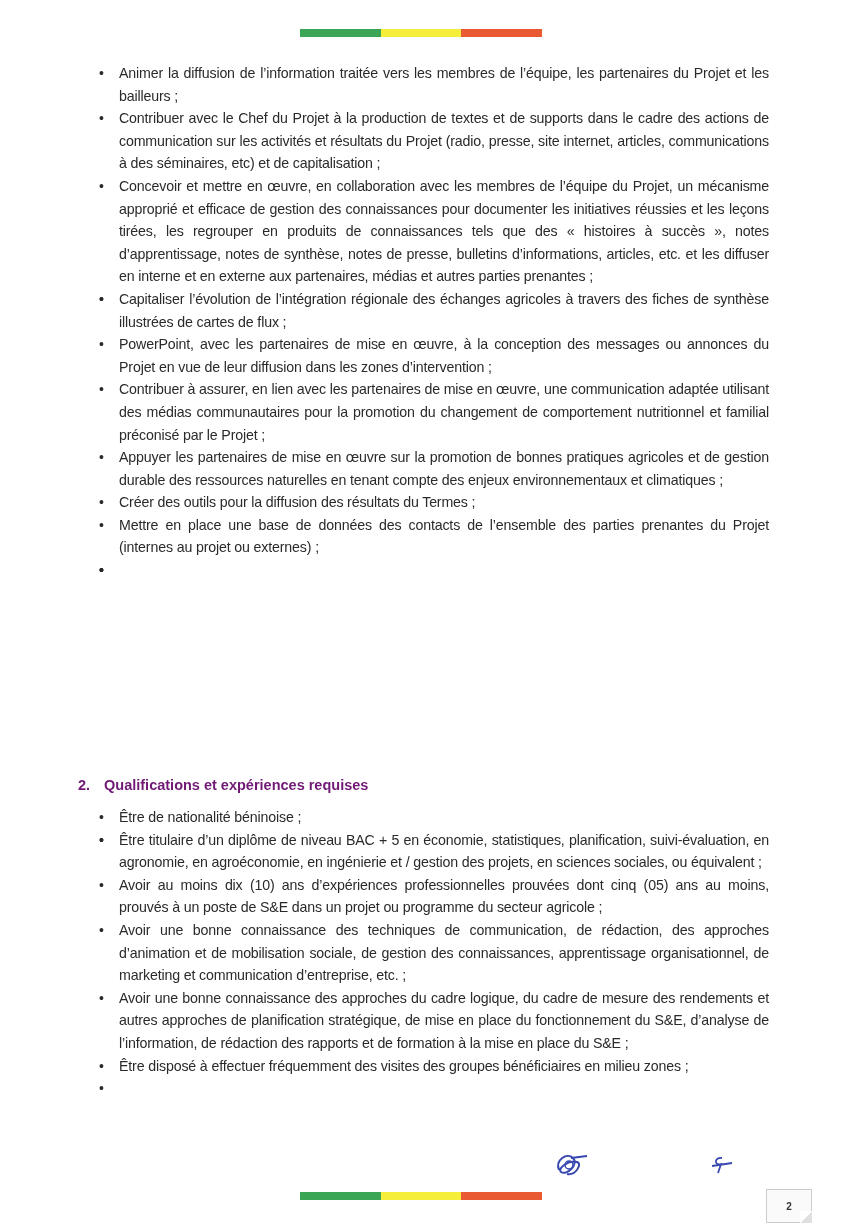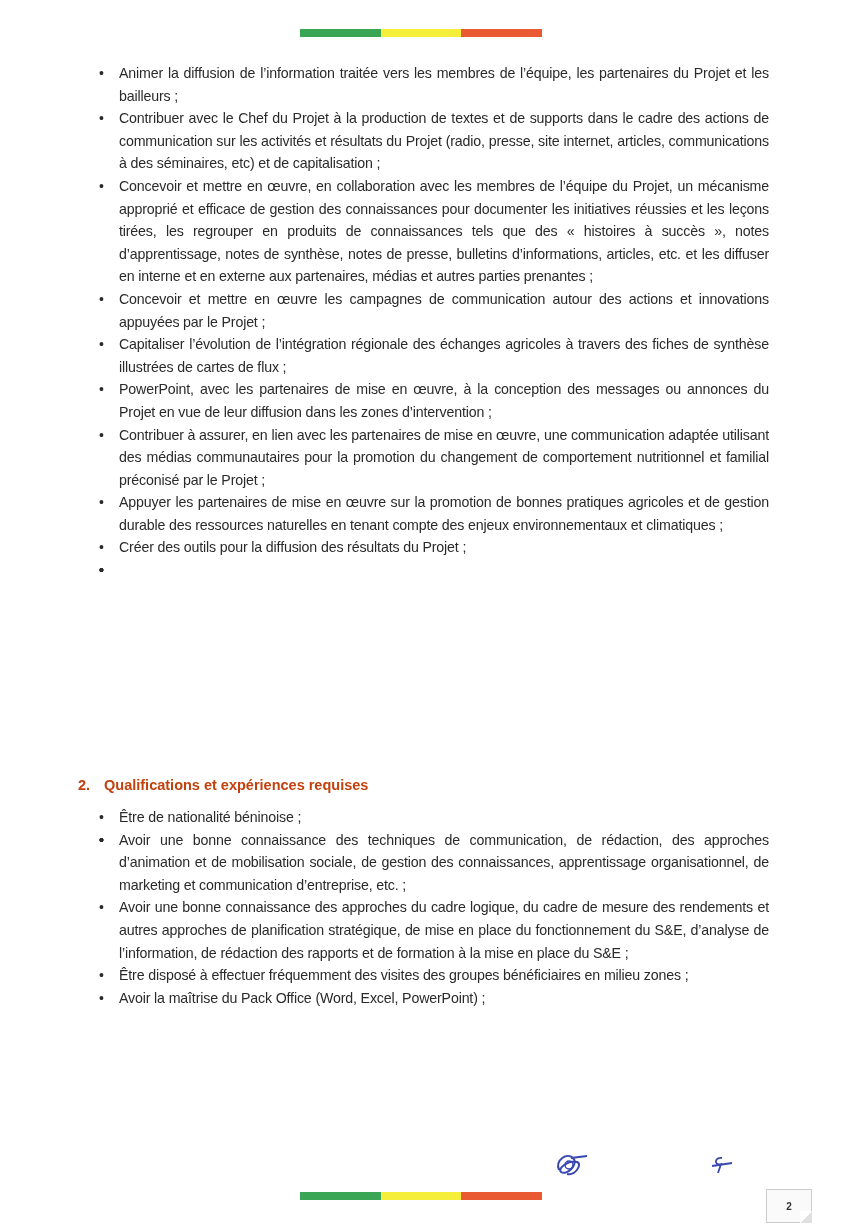--- a/index.html
+++ b/index.html
@@ -41,7 +41,7 @@
       <li><span class="dot">•</span><span>Animer la diffusion de l’information traitée vers les membres de l’équipe, les partenaires du Projet et les bailleurs ;</span></li>
       <li><span class="dot">•</span><span>Contribuer avec le Chef du Projet à la production de textes et de supports dans le cadre des actions de communication sur les activités et résultats du Projet (radio, presse, site internet, articles, communications à des séminaires, etc) et de capitalisation ;</span></li>
       <li><span class="dot">•</span><span>Concevoir et mettre en œuvre, en collaboration avec les membres de l’équipe du Projet, un mécanisme approprié et efficace de gestion des connaissances pour documenter les initiatives réussies et les leçons tirées, les regrouper en produits de connaissances tels que des « histoires à succès », notes d’apprentissage, notes de synthèse, notes de presse, bulletins d’informations, articles, etc. et les diffuser en interne et en externe aux partenaires, médias et autres parties prenantes ;</span></li>
-      <li><span class="dot">•</span><span>Concevoir et mettre en œuvre les campagnes de communication autour des actions et innovations appuyées par le Projet ;</span></li>
+      <li><span class="dot">•</span></li>
       <li><span class="dot">•</span><span>Capitaliser l’évolution de l’intégration régionale des échanges agricoles à travers des fiches de synthèse illustrées de cartes de flux ;</span></li>
       <li><span class="dot">•</span><span>PowerPoint, avec les partenaires de mise en œuvre, à la conception des messages ou annonces du Projet en vue de leur diffusion dans les zones d’intervention ;</span></li>
       <li><span class="dot">•</span><span>Contribuer à assurer, en lien avec les partenaires de mise en œuvre, une communication adaptée utilisant des médias communautaires pour la promotion du changement de comportement nutritionnel et familial préconisé par le Projet ;</span></li>

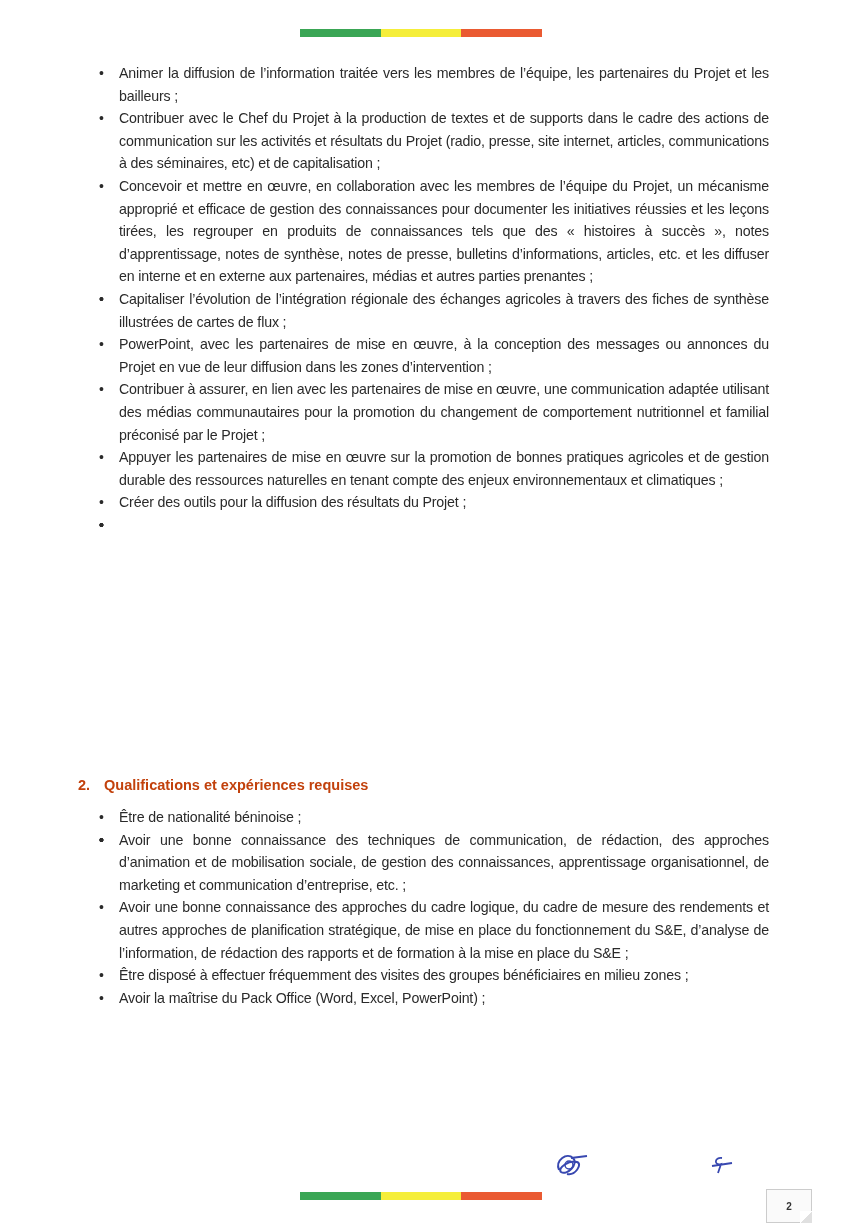--- a/index.html
+++ b/index.html
@@ -46,7 +46,7 @@
       <li><span class="dot">•</span><span>PowerPoint, avec les partenaires de mise en œuvre, à la conception des messages ou annonces du Projet en vue de leur diffusion dans les zones d’intervention ;</span></li>
       <li><span class="dot">•</span><span>Contribuer à assurer, en lien avec les partenaires de mise en œuvre, une communication adaptée utilisant des médias communautaires pour la promotion du changement de comportement nutritionnel et familial préconisé par le Projet ;</span></li>
       <li><span class="dot">•</span><span>Appuyer les partenaires de mise en œuvre sur la promotion de bonnes pratiques agricoles et de gestion durable des ressources naturelles en tenant compte des enjeux environnementaux et climatiques ;</span></li>
-      <li><span class="dot">•</span><span>Créer des outils pour la diffusion des résultats du Projet ;</span></li>
+      <li><span class="dot">•</span><span>Créer des outils pour la diffusion des résultats du Termes ;</span></li>
       <li><span class="dot">•</span></li>
       <li><span class="dot">•</span></li>
       <li><span class="dot">•</span></li>

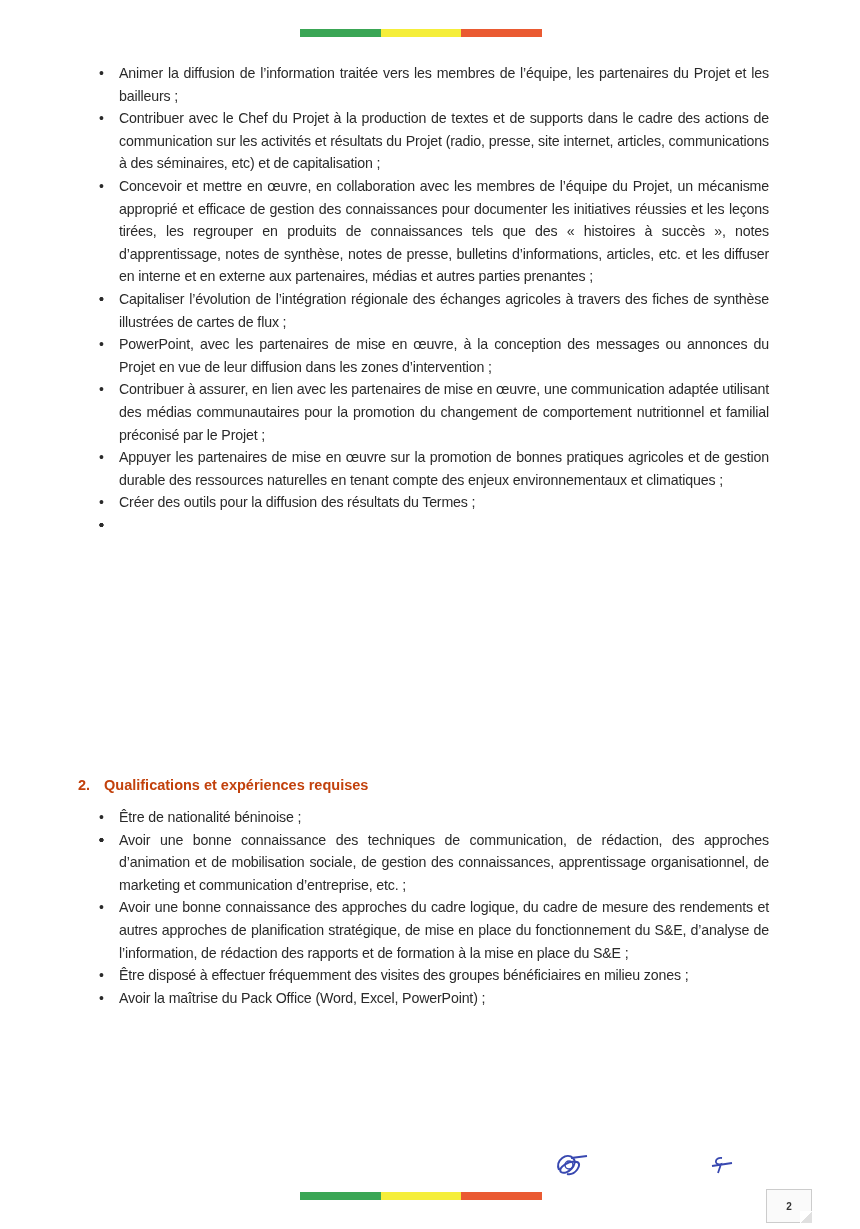--- a/index.html
+++ b/index.html
@@ -47,7 +47,7 @@
       <li><span class="dot">•</span><span>Contribuer à assurer, en lien avec les partenaires de mise en œuvre, une communication adaptée utilisant des médias communautaires pour la promotion du changement de comportement nutritionnel et familial préconisé par le Projet ;</span></li>
       <li><span class="dot">•</span><span>Appuyer les partenaires de mise en œuvre sur la promotion de bonnes pratiques agricoles et de gestion durable des ressources naturelles en tenant compte des enjeux environnementaux et climatiques ;</span></li>
       <li><span class="dot">•</span><span>Créer des outils pour la diffusion des résultats du Termes ;</span></li>
-      <li><span class="dot">•</span></li>
+      <li><span class="dot">•</span><span>Mettre en place une base de données des contacts de l’ensemble des parties prenantes du Projet (internes au projet ou externes) ;</span></li>
       <li><span class="dot">•</span></li>
       <li><span class="dot">•</span></li>
       <li><span class="dot">•</span></li>

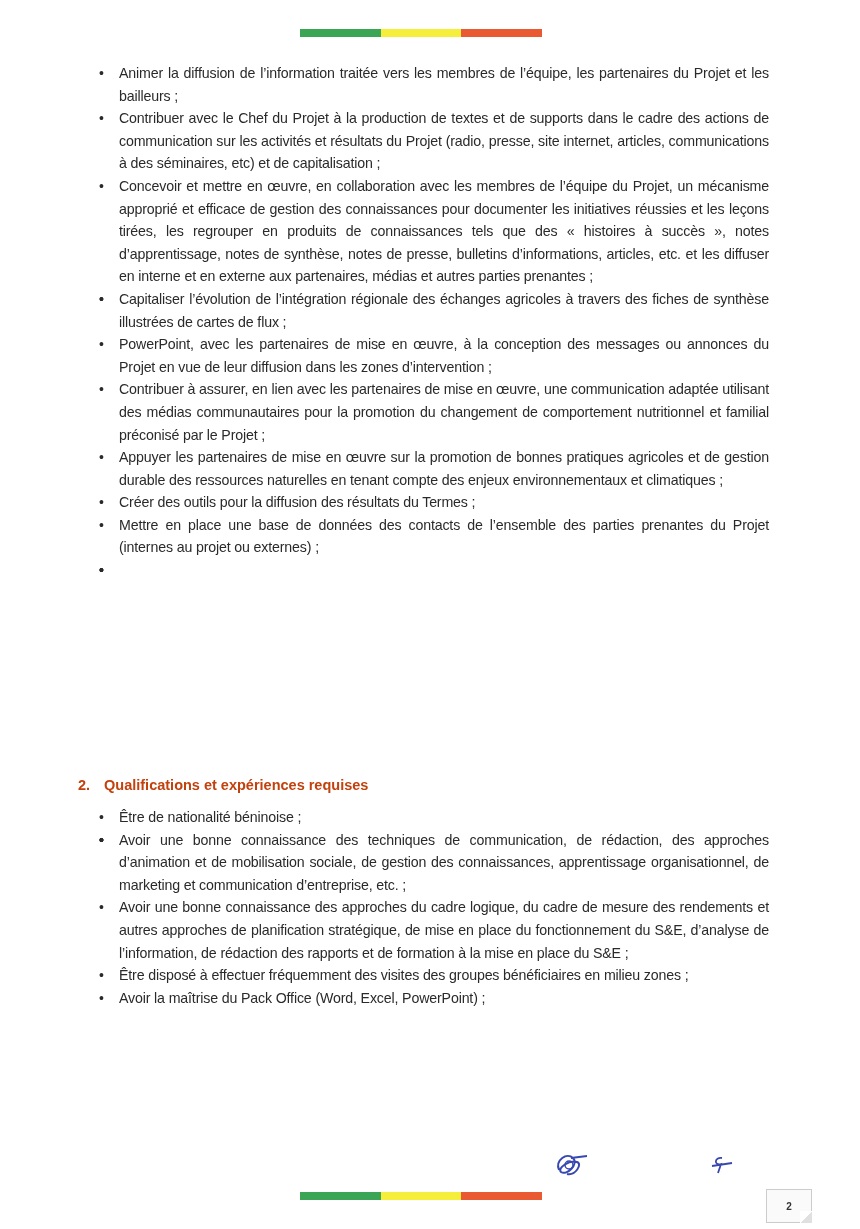--- a/index.html
+++ b/index.html
@@ -16,7 +16,7 @@
   ul.bullets li .dot { position: absolute; left: -20px; top: 0; font-size: 14px; }
   .list1 { position: absolute; left: 119px; top: 62px; width: 650px; }
   .section-title { position: absolute; left: 78px; top: 777px; font-size: 14.5px; font-weight: bold;
-                   color: #c2410c; }
+                   color: #701a75; }
   .section-title .num { display: inline-block; width: 22px; }
   .list2 { position: absolute; left: 119px; top: 806px; width: 650px; }
   .sig1 { position: absolute; left: 553px; top: 1150px; }

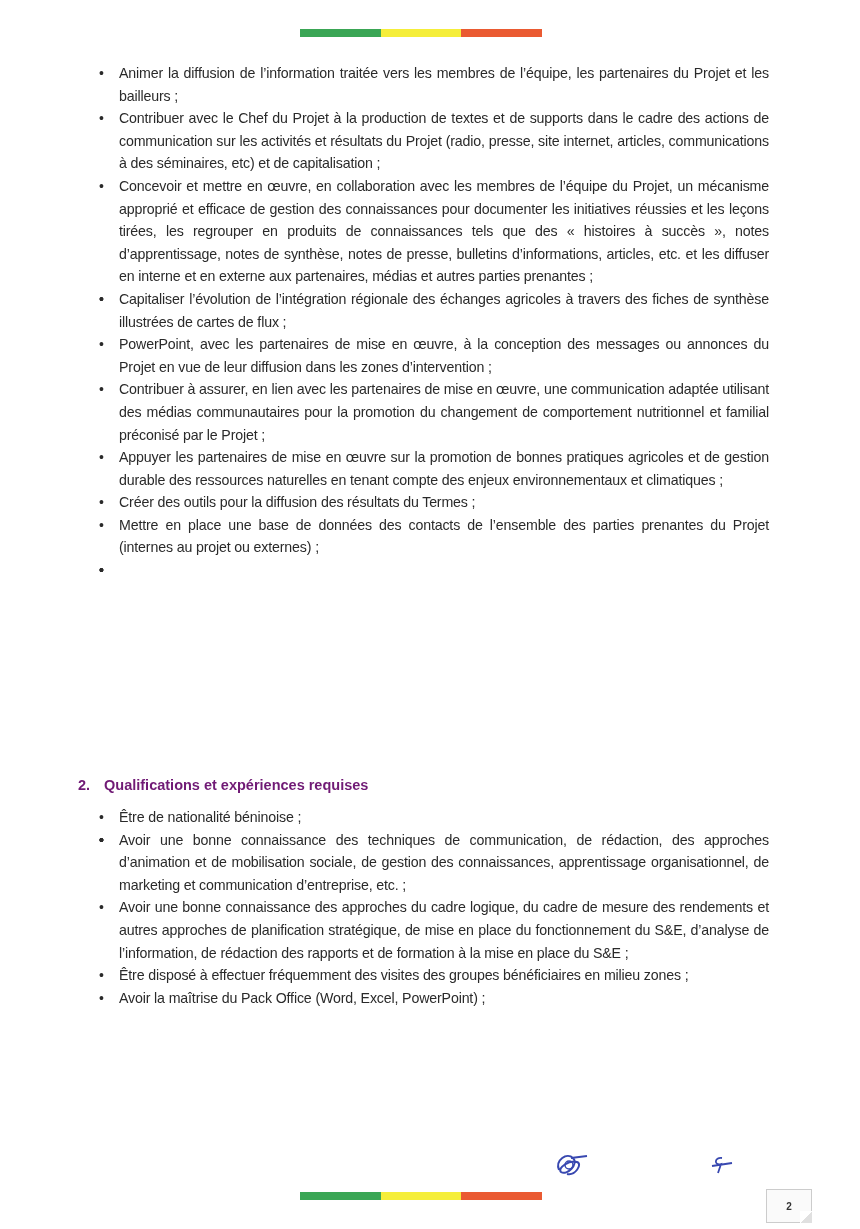--- a/index.html
+++ b/index.html
@@ -61,7 +61,7 @@
   <ul class="bullets list2" id="list2">
       <li><span class="dot">•</span><span>Être de nationalité béninoise ;</span></li>
       <li><span class="dot">•</span></li>
-      <li><span class="dot">•</span></li>
+      <li><span class="dot">•</span><span>Être titulaire d’un diplôme de niveau BAC + 5 en économie, statistiques, planification, suivi-évaluation, en agronomie, en agroéconomie, en ingénierie et / gestion des projets, en sciences sociales, ou équivalent ;</span></li>
       <li><span class="dot">•</span></li>
       <li><span class="dot">•</span><span>Avoir une bonne connaissance des techniques de communication, de rédaction, des approches d’animation et de mobilisation sociale, de gestion des connaissances, apprentissage organisationnel, de marketing et communication d’entreprise, etc. ;</span></li>
       <li><span class="dot">•</span><span>Avoir une bonne connaissance des approches du cadre logique, du cadre de mesure des rendements et autres approches de planification stratégique, de mise en place du fonctionnement du S&amp;E, d’analyse de l’information, de rédaction des rapports et de formation à la mise en place du S&amp;E ;</span></li>

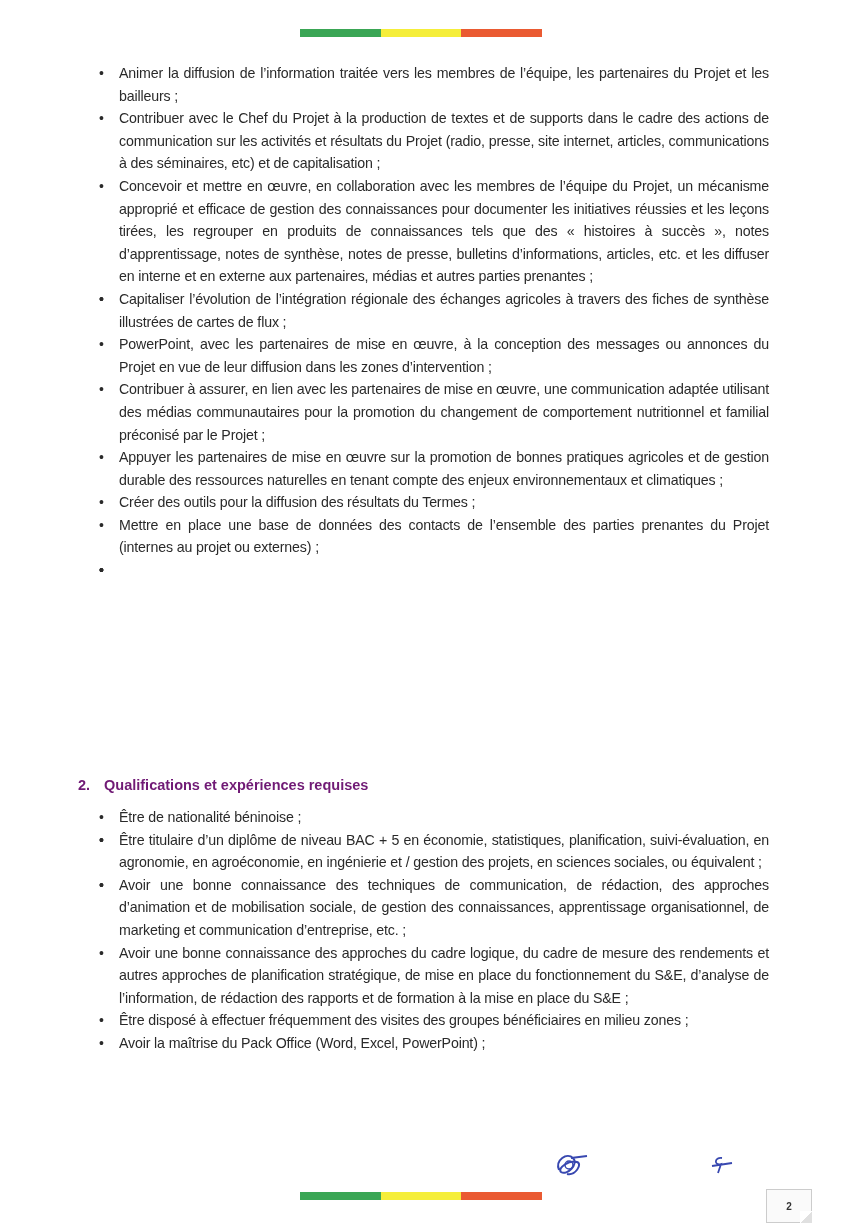--- a/index.html
+++ b/index.html
@@ -62,7 +62,7 @@
       <li><span class="dot">•</span><span>Être de nationalité béninoise ;</span></li>
       <li><span class="dot">•</span></li>
       <li><span class="dot">•</span><span>Être titulaire d’un diplôme de niveau BAC + 5 en économie, statistiques, planification, suivi-évaluation, en agronomie, en agroéconomie, en ingénierie et / gestion des projets, en sciences sociales, ou équivalent ;</span></li>
-      <li><span class="dot">•</span></li>
+      <li><span class="dot">•</span><span>Avoir au moins dix (10) ans d’expériences professionnelles prouvées dont cinq (05) ans au moins, prouvés à un poste de S&amp;E dans un projet ou programme du secteur agricole ;</span></li>
       <li><span class="dot">•</span><span>Avoir une bonne connaissance des techniques de communication, de rédaction, des approches d’animation et de mobilisation sociale, de gestion des connaissances, apprentissage organisationnel, de marketing et communication d’entreprise, etc. ;</span></li>
       <li><span class="dot">•</span><span>Avoir une bonne connaissance des approches du cadre logique, du cadre de mesure des rendements et autres approches de planification stratégique, de mise en place du fonctionnement du S&amp;E, d’analyse de l’information, de rédaction des rapports et de formation à la mise en place du S&amp;E ;</span></li>
       <li><span class="dot">•</span><span>Être disposé à effectuer fréquemment des visites des groupes bénéficiaires en milieu zones ;</span></li>

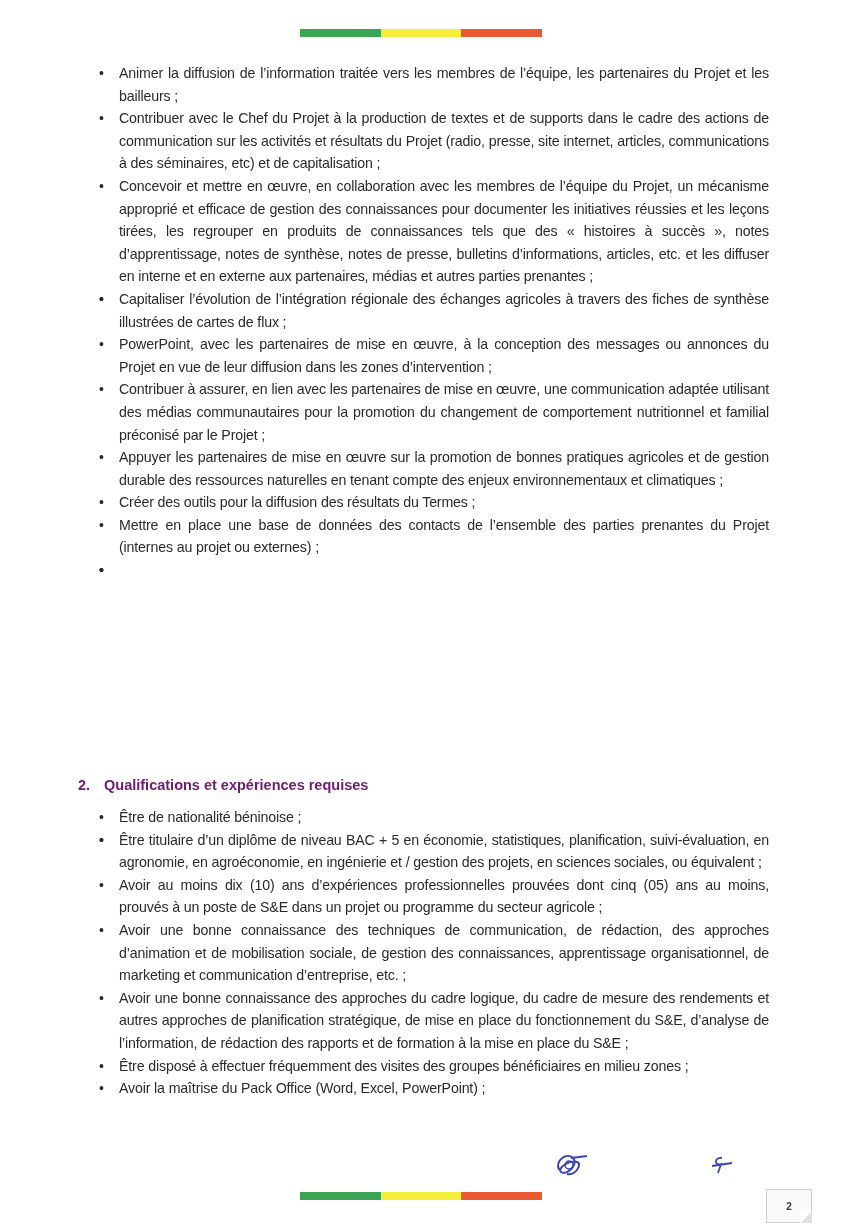--- a/index.html
+++ b/index.html
@@ -66,7 +66,7 @@
       <li><span class="dot">•</span><span>Avoir une bonne connaissance des techniques de communication, de rédaction, des approches d’animation et de mobilisation sociale, de gestion des connaissances, apprentissage organisationnel, de marketing et communication d’entreprise, etc. ;</span></li>
       <li><span class="dot">•</span><span>Avoir une bonne connaissance des approches du cadre logique, du cadre de mesure des rendements et autres approches de planification stratégique, de mise en place du fonctionnement du S&amp;E, d’analyse de l’information, de rédaction des rapports et de formation à la mise en place du S&amp;E ;</span></li>
       <li><span class="dot">•</span><span>Être disposé à effectuer fréquemment des visites des groupes bénéficiaires en milieu zones ;</span></li>
-      <li><span class="dot">•</span><span>Avoir la maîtrise du Pack Office (Word, Excel, PowerPoint) ;</span></li>
+      <li><span class="dot">•</span></li>
     </ul>
 </div>
 

